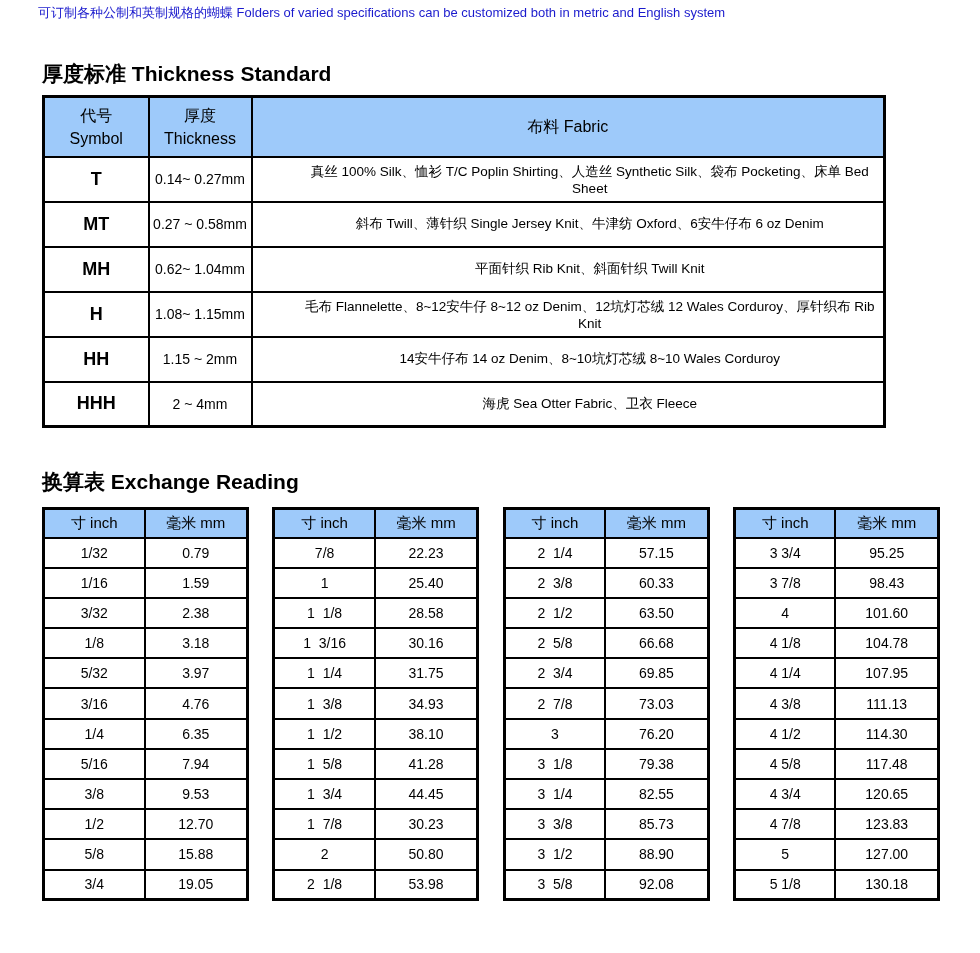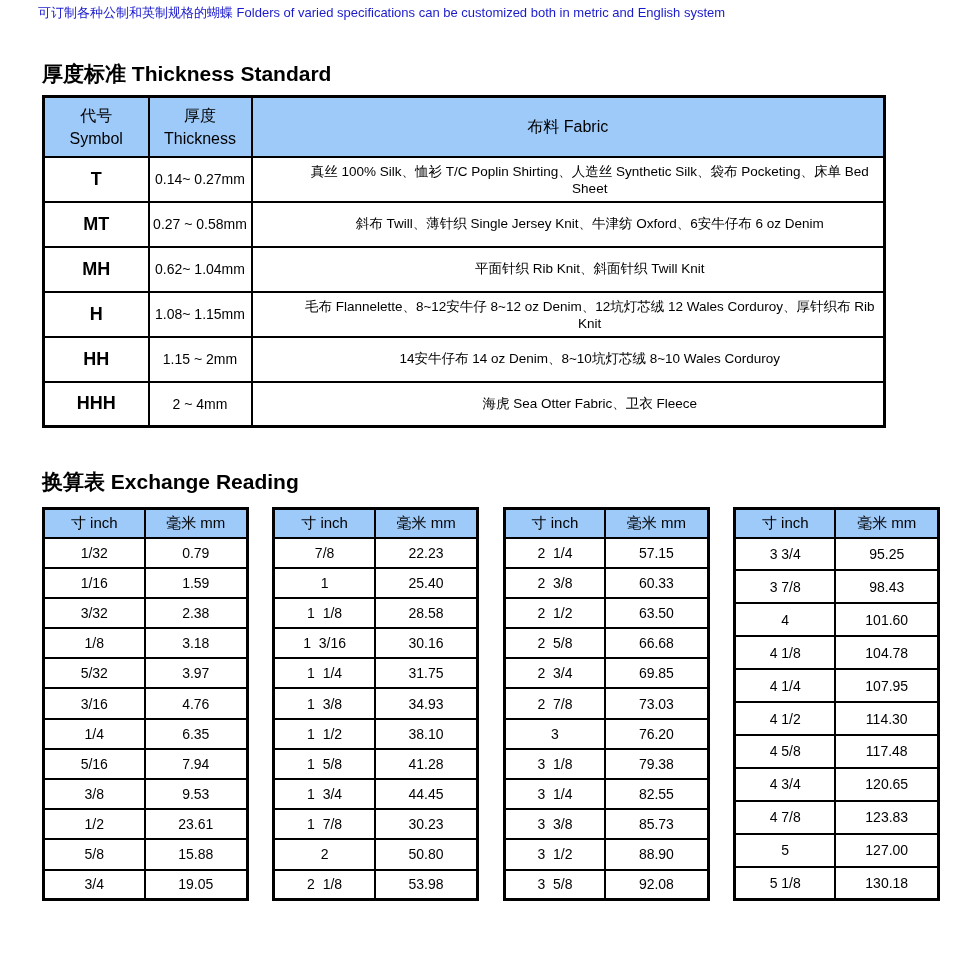--- a/index.html
+++ b/index.html
@@ -359,6 +359,10 @@
           <td class="mm">107.95</td>
         </tr>
           <tr>
+          <td class="inch">4 3/8</td>
+          <td class="mm">111.13</td>
+        </tr>
+          <tr>
           <td class="inch">4 1/2</td>
           <td class="mm">114.30</td>
         </tr>

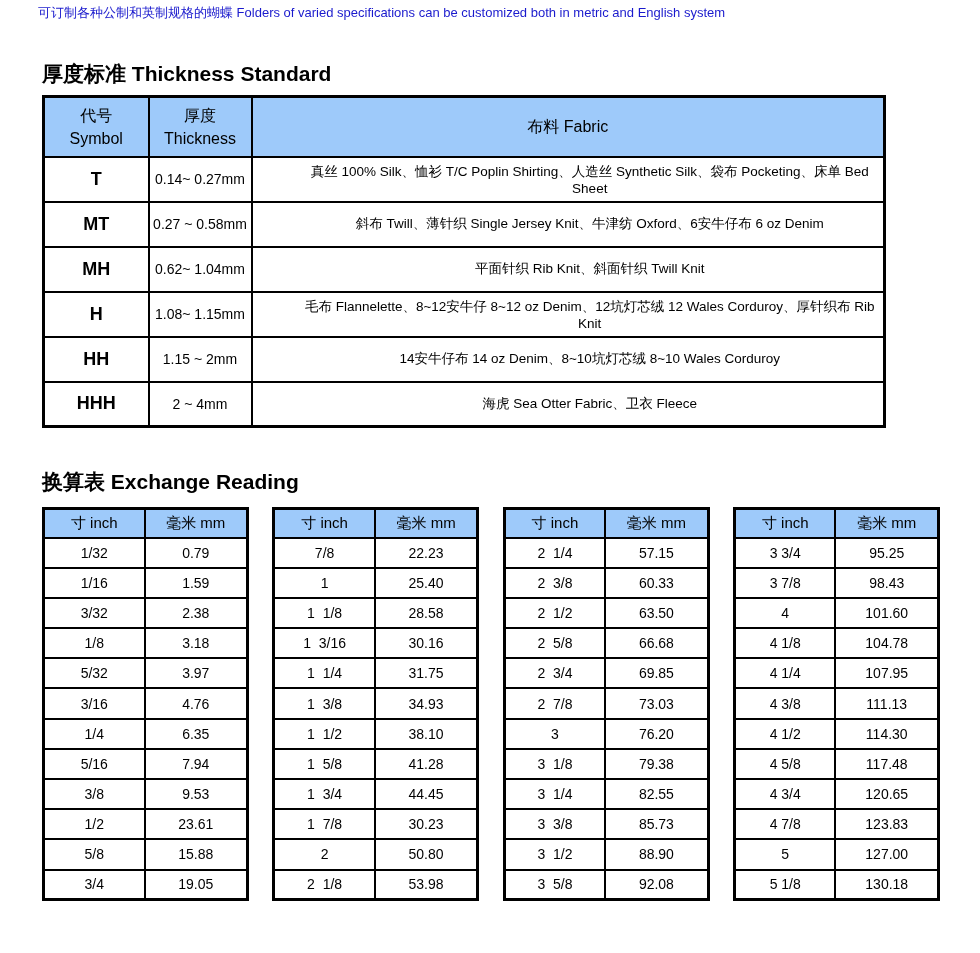--- a/index.html
+++ b/index.html
@@ -187,7 +187,7 @@
         </tr>
           <tr>
           <td class="inch">1/2</td>
-          <td class="mm">23.61</td>
+          <td class="mm">12.70</td>
         </tr>
           <tr>
           <td class="inch">5/8</td>

